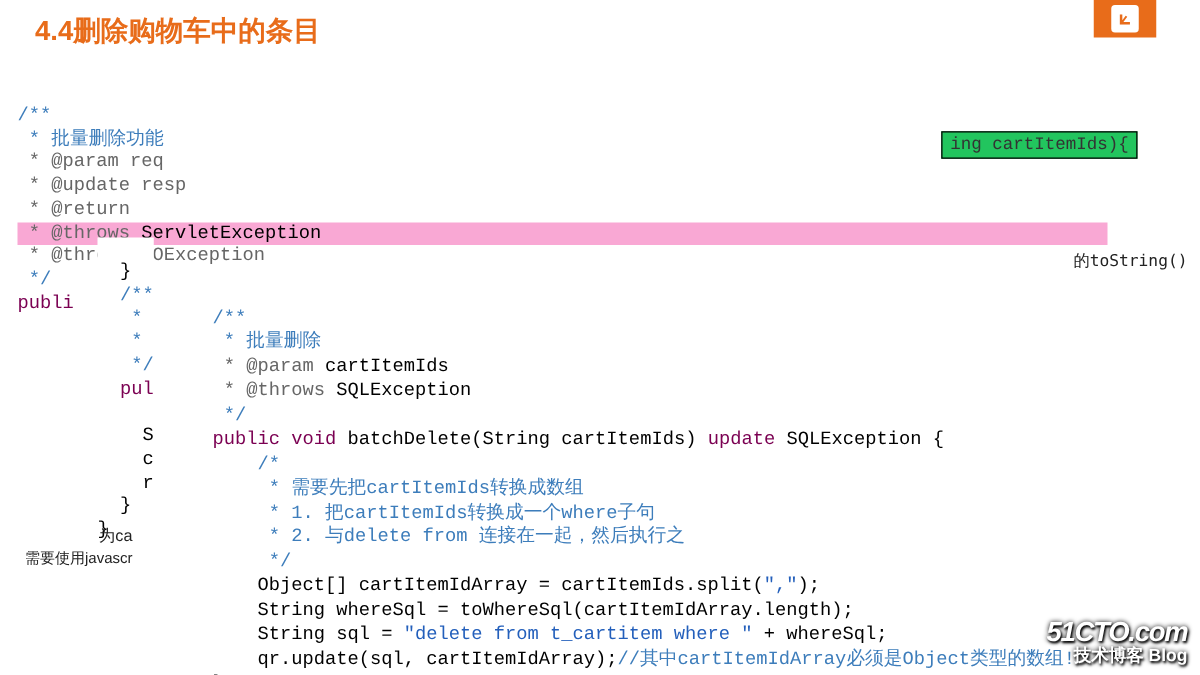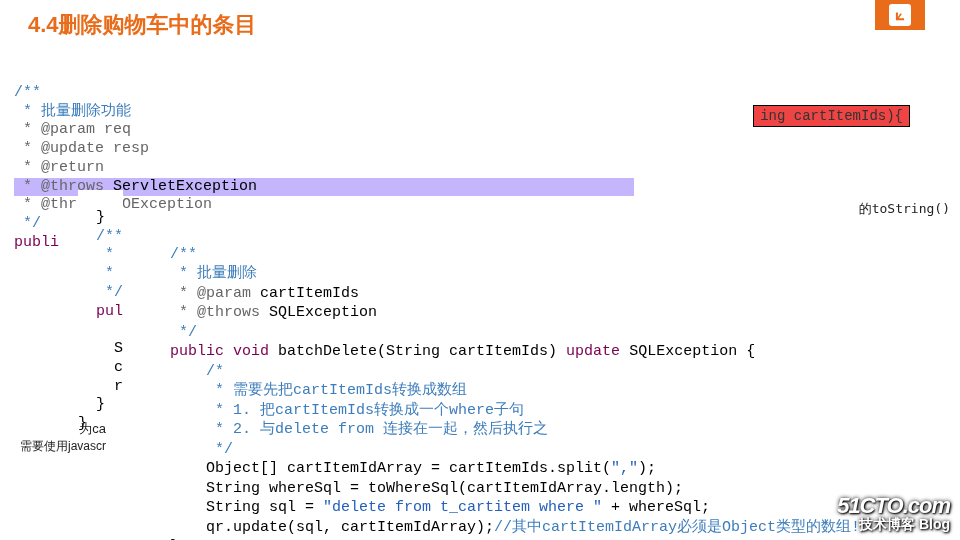--- a/index.html
+++ b/index.html
@@ -76,7 +76,7 @@
     .snippet-top {
       position: absolute;
       top: 105px; right: 50px;
-      background: #ef4444;
+      background: #22c55e;
       border: 1px solid #000;
       padding: 2px 6px;
       font-family: "SimSun","Courier New", monospace;

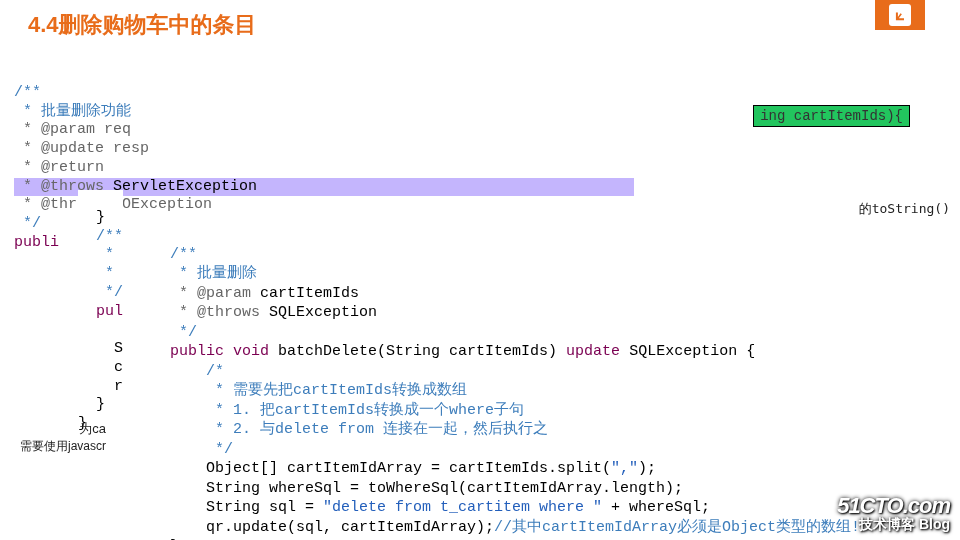--- a/index.html
+++ b/index.html
@@ -52,9 +52,9 @@
     .comment { color: #3d7dbb; }
     .annotation { color: #666; }
     .highlight-line {
-      background: #c4b5fd;
+      background: #f9a8d4;
       display: inline-block;
-      width: 620px;
+      width: 872px;
     }
     .keyword { color: #7b0052; font-weight: normal; }
     .string { color: #235fbb; }

